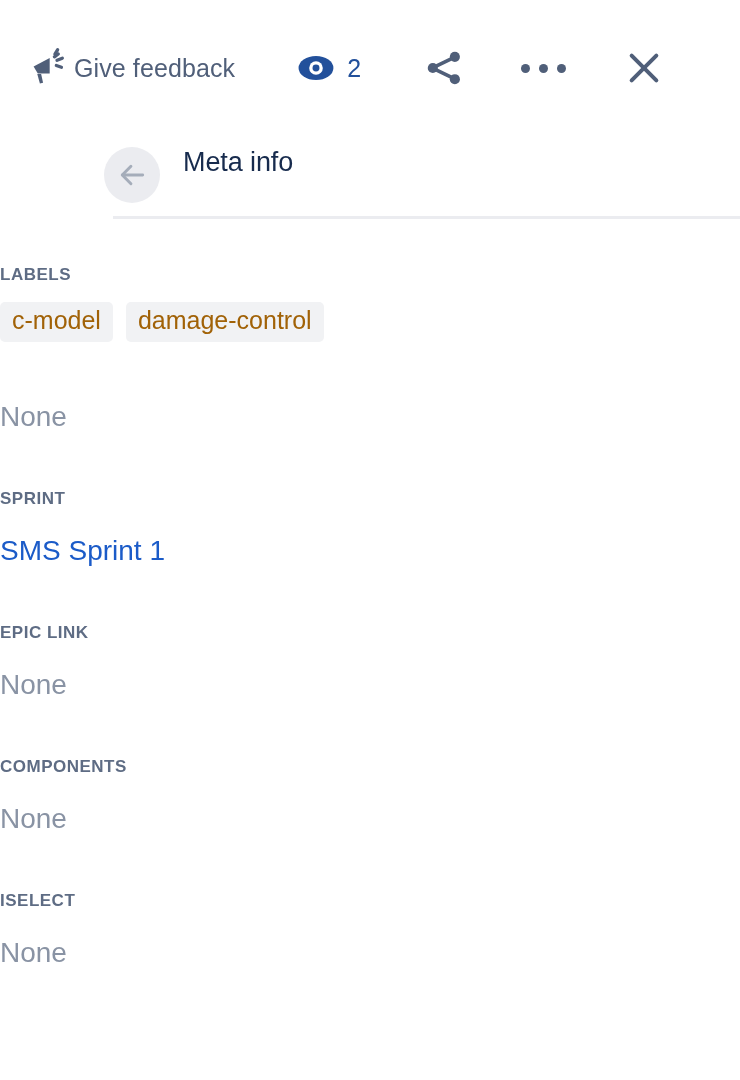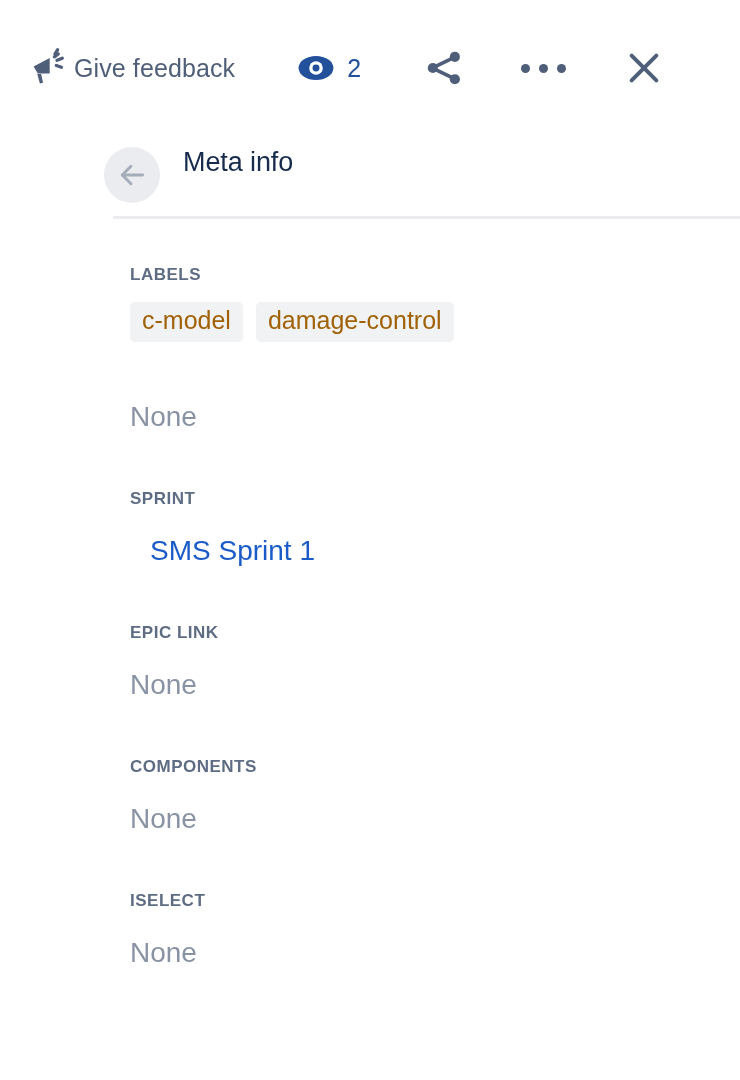--- a/index.html
+++ b/index.html
@@ -128,7 +128,6 @@
 
   
   .fields {
-    padding-left: 130px;
     padding-top: 25px;
   }
   .field { margin-bottom: 0; }

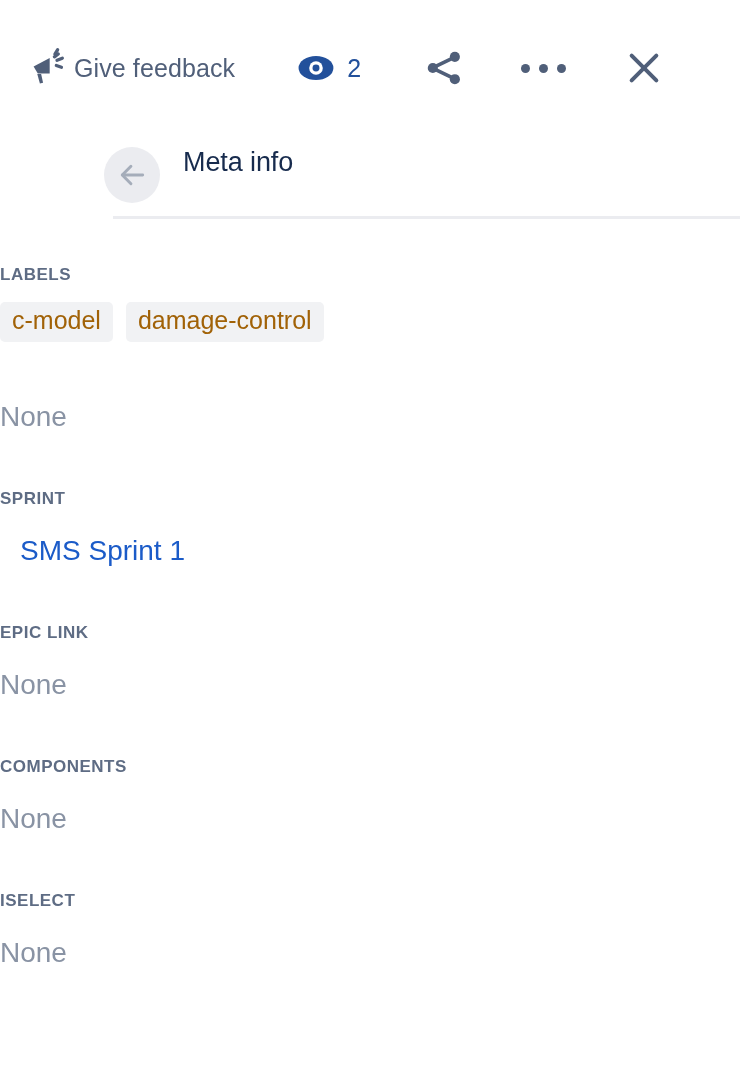--- a/index.html
+++ b/index.html
@@ -150,7 +150,6 @@
   .field-value.link {
     color: #1B5BC8;
     cursor: pointer;
-    margin-left: 20px;
   }
   .chips {
     display: flex;

